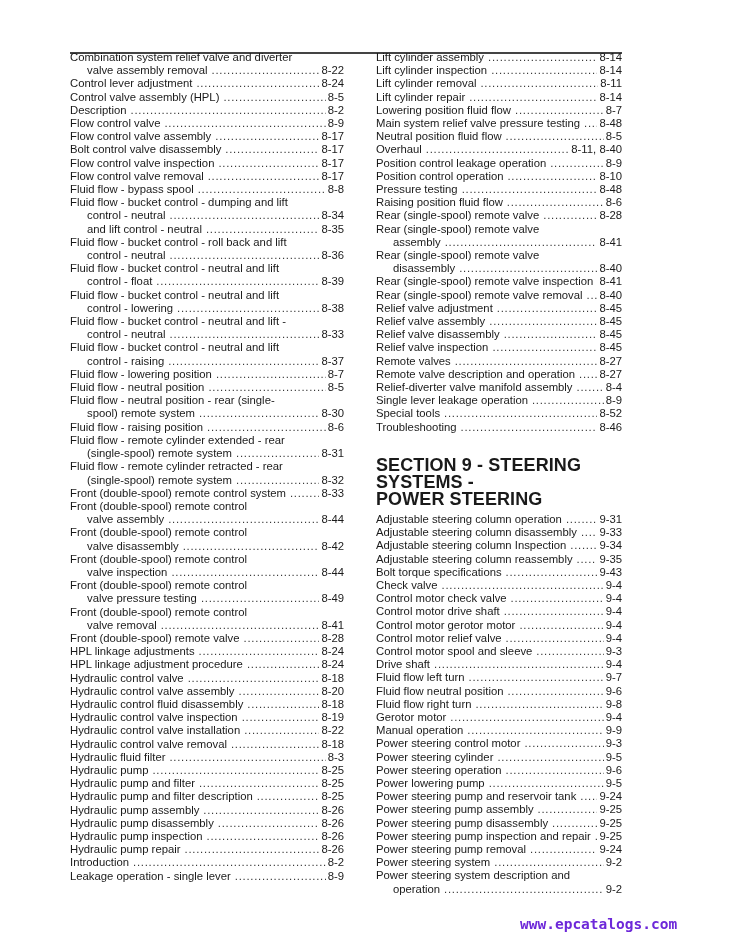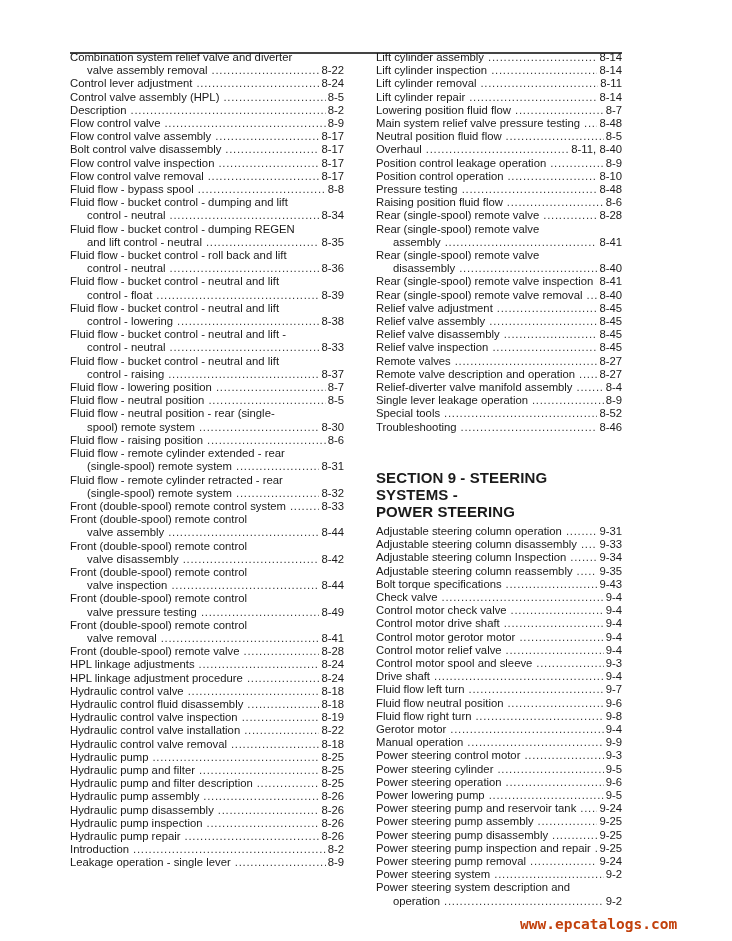--- a/index.html
+++ b/index.html
@@ -116,9 +116,6 @@
       </div>
     </div>
     <div class="entry">
-      <div class="line">
-        <span class="txt">Fluid flow - bucket control - dumping REGEN</span>
-      </div>
       <div class="line indent">
         <span class="txt">and lift control - neutral</span>
         <span class="dots"></span>

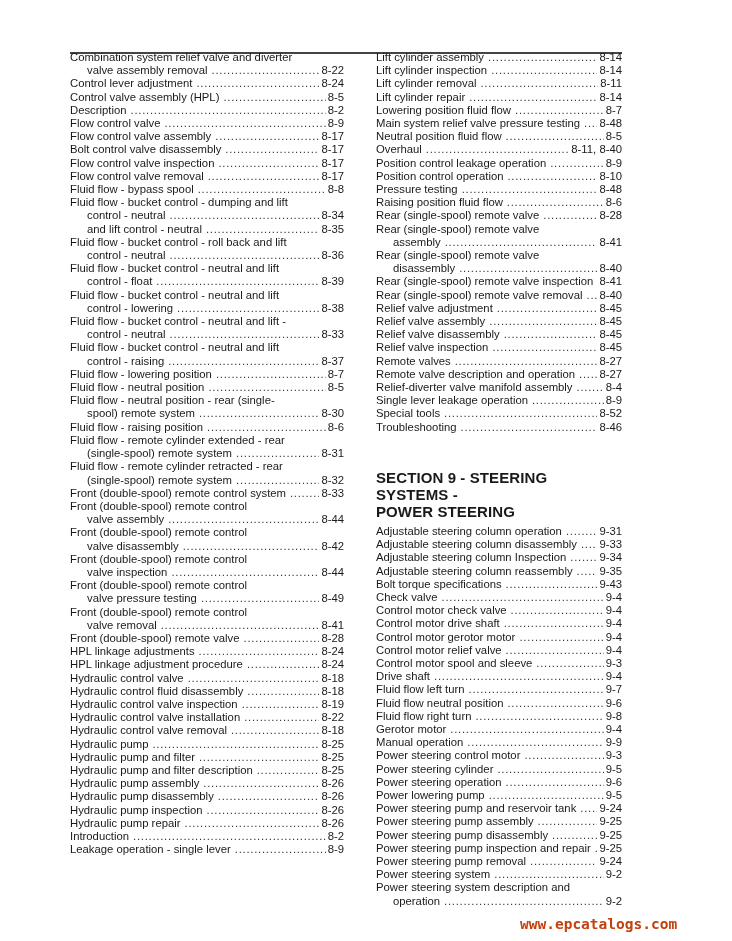--- a/index.html
+++ b/index.html
@@ -19,7 +19,7 @@
   .dots::before { content: ". . . . . . . . . . . . . . . . . . . . . . . . . . . . . . . . . . . . . . . . . . . . . . . . . . . . . . . . . . . . . . . . . . . . . . . . . . . ."; letter-spacing: -1.2px; }
   .pg { flex: 0 0 auto; text-align: right; }
   .section-head {
-    font-weight: bold; font-size: 15px; line-height: 17px; margin-top: 35px; margin-bottom: 5px; letter-spacing: 0.1px;
+    font-weight: bold; font-size: 18px; line-height: 17px; margin-top: 23px; margin-bottom: 5px; letter-spacing: 0.1px;
   }
   .watermark {
     position: absolute; left: 520px; top: 916px;

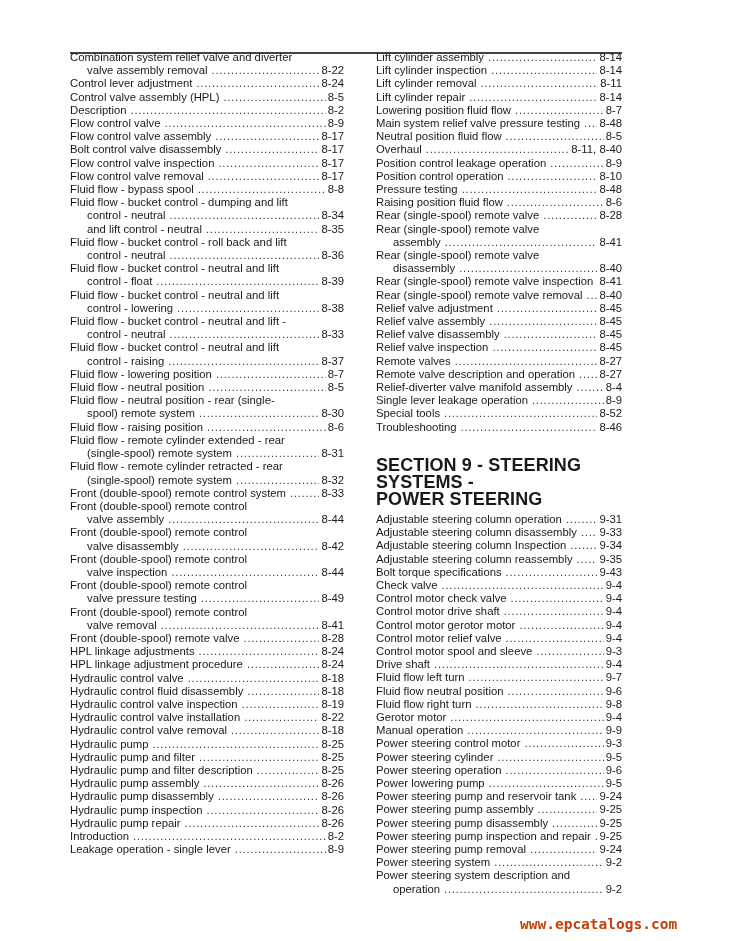--- a/index.html
+++ b/index.html
@@ -310,6 +310,13 @@
     </div>
     <div class="entry">
       <div class="line">
+        <span class="txt">Hydraulic control valve assembly</span>
+        <span class="dots"></span>
+        <span class="pg">8-20</span>
+      </div>
+    </div>
+    <div class="entry">
+      <div class="line">
         <span class="txt">Hydraulic control fluid disassembly</span>
         <span class="dots"></span>
         <span class="pg">8-18</span>

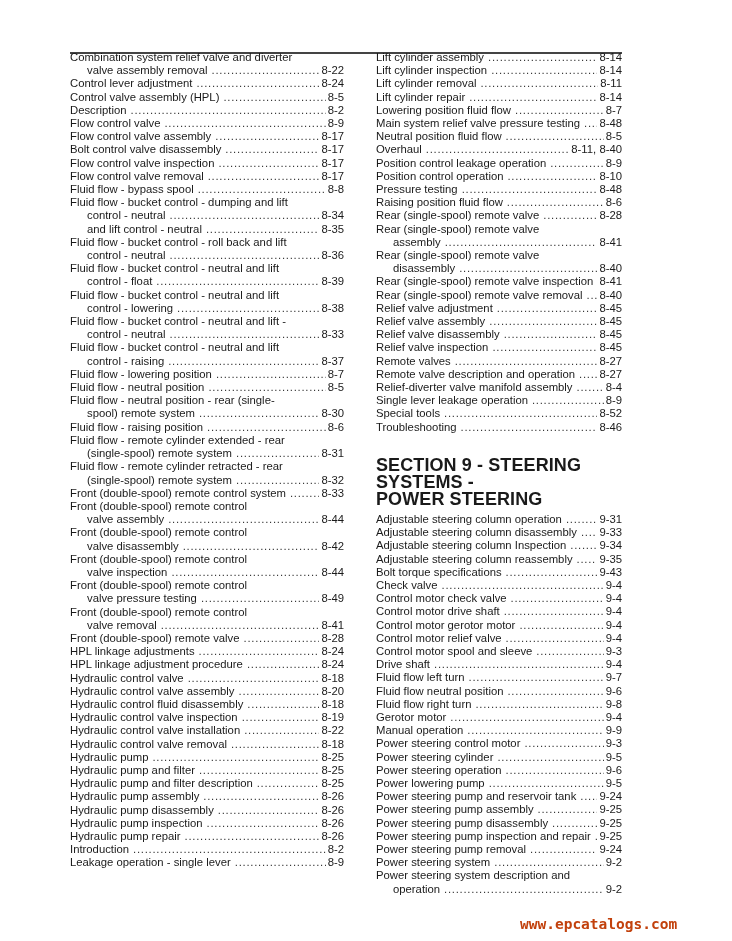--- a/index.html
+++ b/index.html
@@ -345,6 +345,13 @@
     </div>
     <div class="entry">
       <div class="line">
+        <span class="txt">Hydraulic fluid filter</span>
+        <span class="dots"></span>
+        <span class="pg">8-3</span>
+      </div>
+    </div>
+    <div class="entry">
+      <div class="line">
         <span class="txt">Hydraulic pump</span>
         <span class="dots"></span>
         <span class="pg">8-25</span>

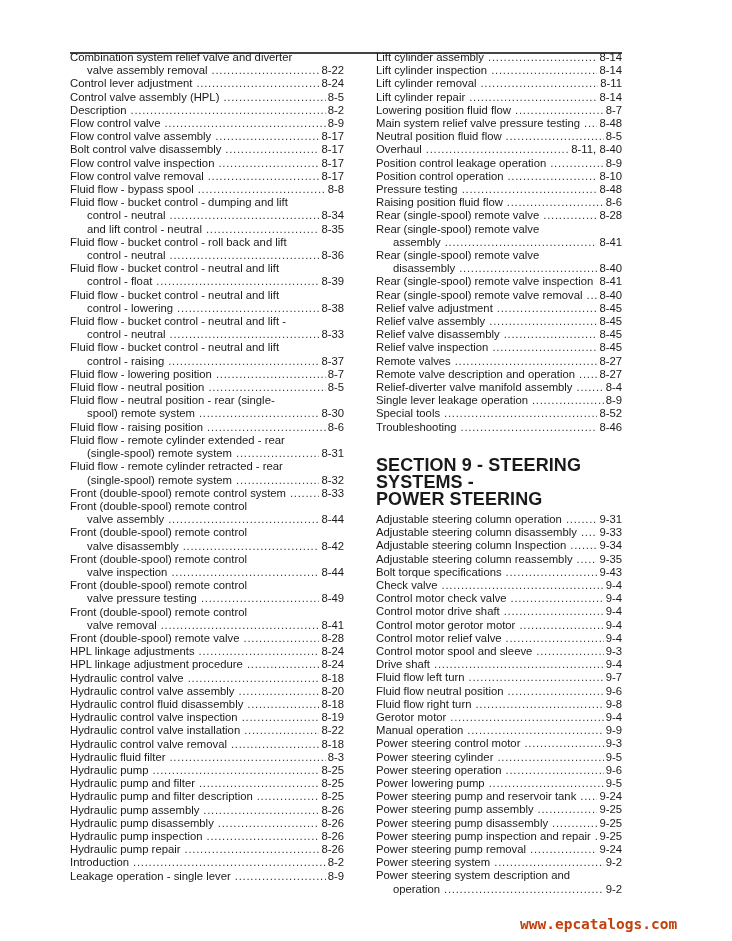--- a/index.html
+++ b/index.html
@@ -23,7 +23,7 @@
   }
   .watermark {
     position: absolute; left: 520px; top: 916px;
-    font-family: "DejaVu Sans Mono", monospace; font-weight: bold; font-size: 14.5px; color: #c2410c;
+    font-family: "DejaVu Sans Mono", monospace; font-weight: bold; font-size: 14.5px; color: #6d28d9;
   }
 </style>
 </head>

